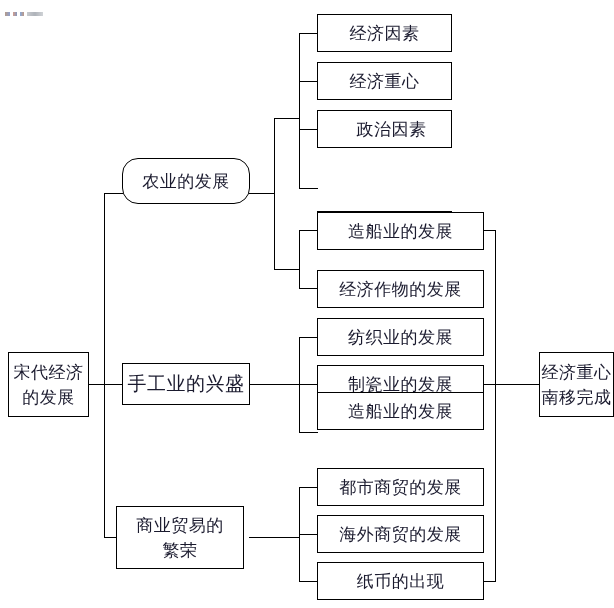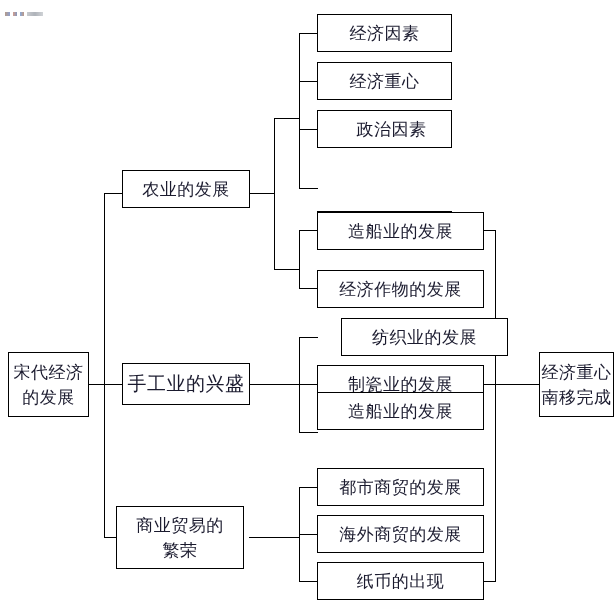--- a/index.html
+++ b/index.html
@@ -118,7 +118,7 @@
     <span>的发展</span>
   </div>
 
-  <div class="node" style="left:122px; top:170px; width:128px; height:38px;">
+  <div class="node" style="left:122px; top:158px; width:128px; height:46px;border-radius:16px;">
     <span>农业的发展</span>
   </div>
 

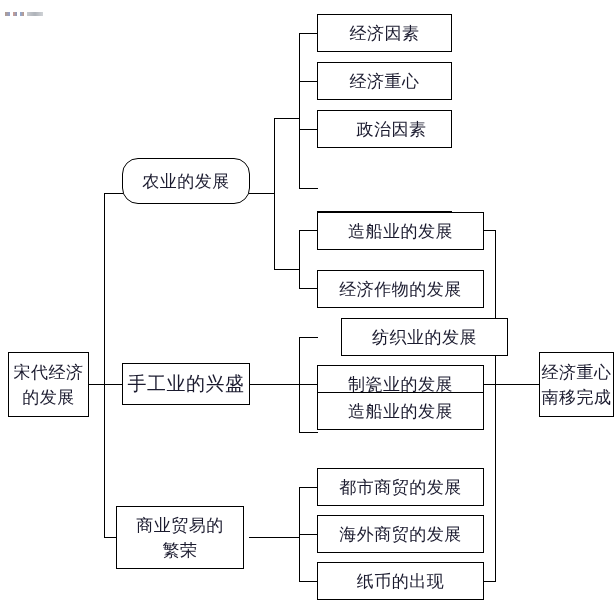--- a/index.html
+++ b/index.html
@@ -151,7 +151,7 @@
     <span>经济作物的发展</span>
   </div>
 
-  <div class="node" style="left:317px; top:318px; width:167px; height:38px;margin-left:24px;">
+  <div class="node" style="left:317px; top:318px; width:167px; height:38px;">
     <span>纺织业的发展</span>
   </div>
   <div class="node" style="left:317px; top:365px; width:167px; height:38px;">

